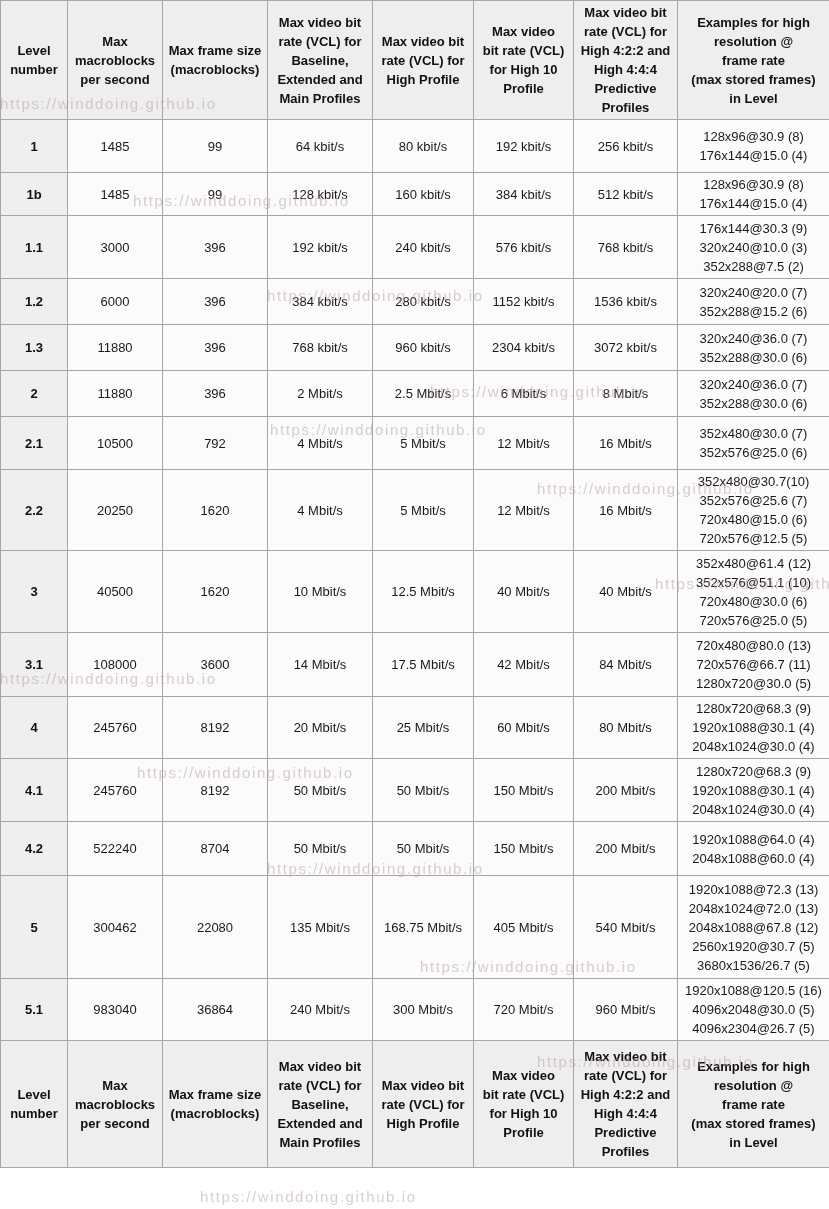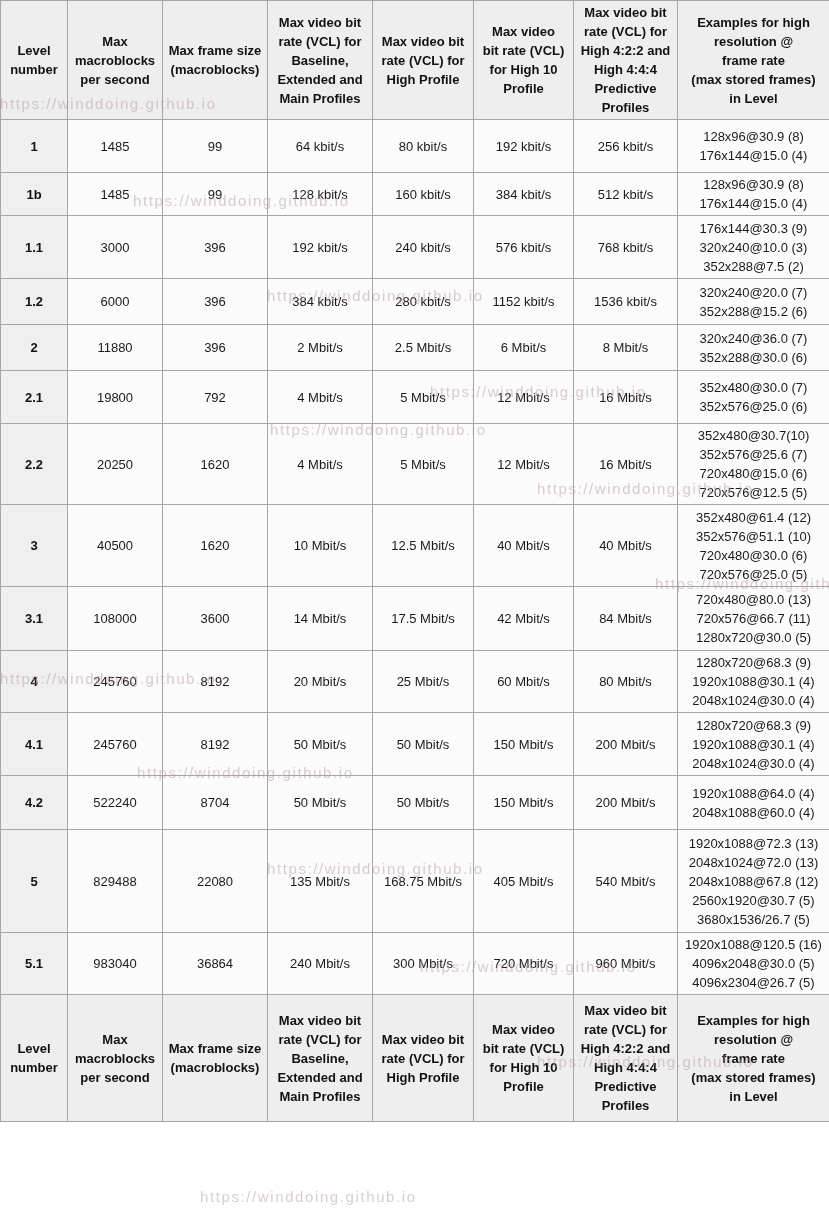--- a/index.html
+++ b/index.html
@@ -146,6 +146,17 @@
 352x288@15.2 (6)</td>
         </tr>
         <tr style="height: 46px;">
+          <td class="level-cell">1.3</td>
+          <td>11880</td>
+          <td>396</td>
+          <td>768 kbit/s</td>
+          <td>960 kbit/s</td>
+          <td>2304 kbit/s</td>
+          <td>3072 kbit/s</td>
+          <td>320x240@36.0 (7)
+352x288@30.0 (6)</td>
+        </tr>
+        <tr style="height: 46px;">
           <td class="level-cell">2</td>
           <td>11880</td>
           <td>396</td>

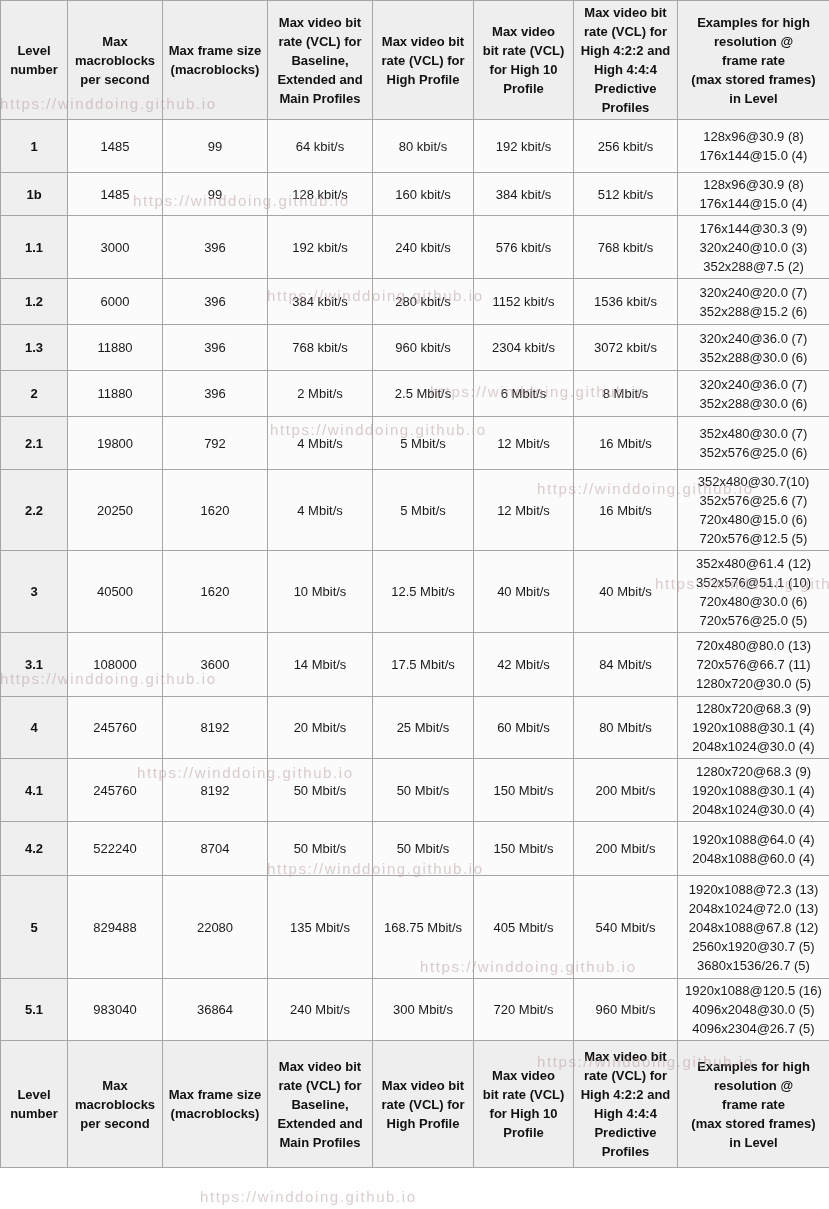--- a/index.html
+++ b/index.html
@@ -169,7 +169,7 @@
         </tr>
         <tr style="height: 53px; margin-left: 12px;">
           <td class="level-cell">2.1</td>
-          <td>19800</td>
+          <td>10500</td>
           <td>792</td>
           <td>4 Mbit/s</td>
           <td>5 Mbit/s</td>

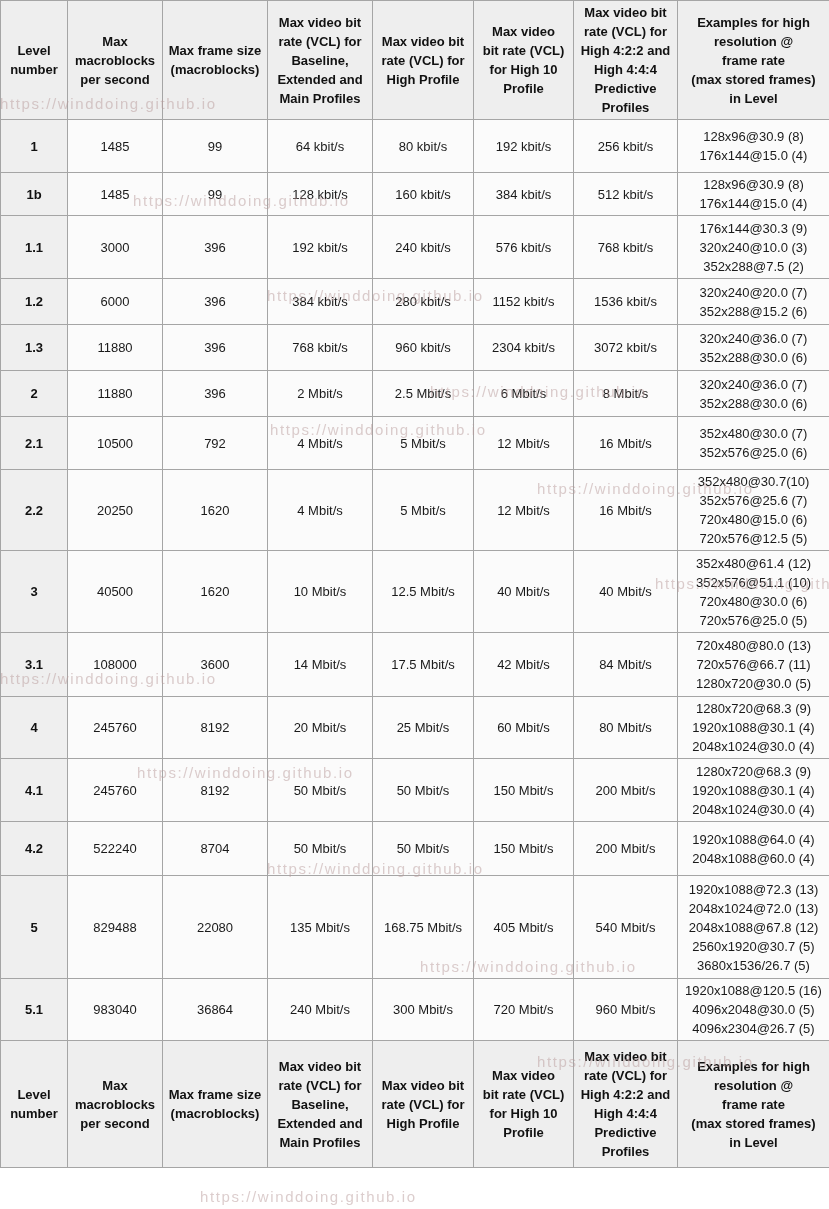--- a/index.html
+++ b/index.html
@@ -253,7 +253,7 @@
         </tr>
         <tr style="height: 103px;">
           <td class="level-cell">5</td>
-          <td>829488</td>
+          <td>300462</td>
           <td>22080</td>
           <td>135 Mbit/s</td>
           <td>168.75 Mbit/s</td>

